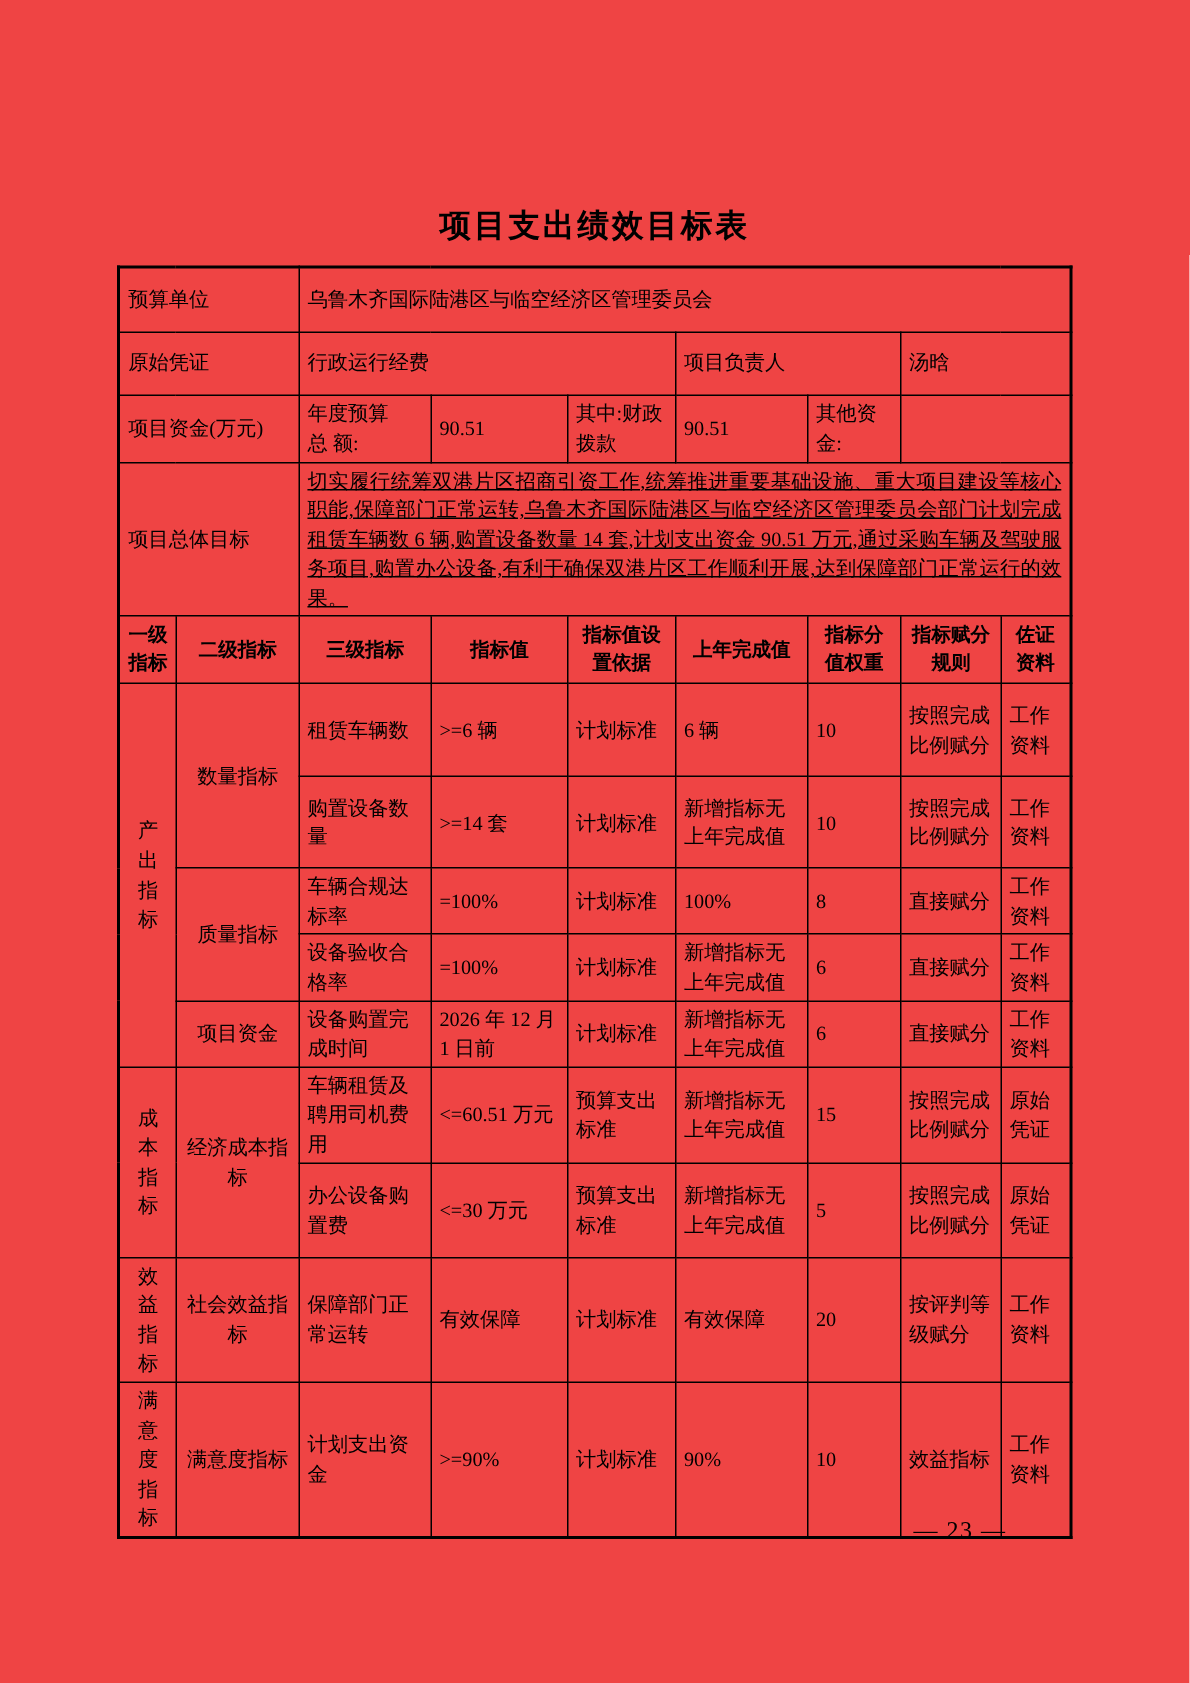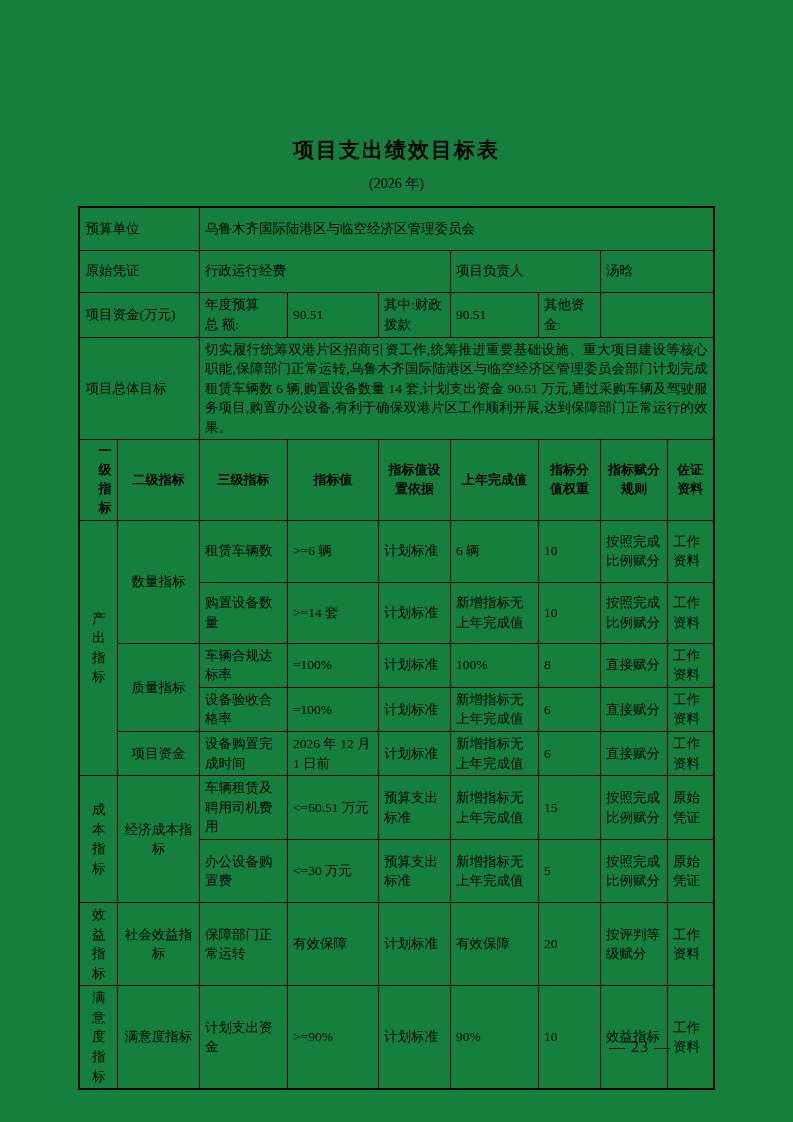--- a/index.html
+++ b/index.html
@@ -4,7 +4,7 @@
 <style>
   html,body{margin:0;padding:0;background:#ffffff;}
   .page{
-    width:793px;height:1122px;position:relative;background:#15803d;
+    width:793px;height:1122px;position:relative;background:#ef4444;
     font-family:"Liberation Serif","DejaVu Serif",serif;color:#000;
     overflow:hidden;
   }

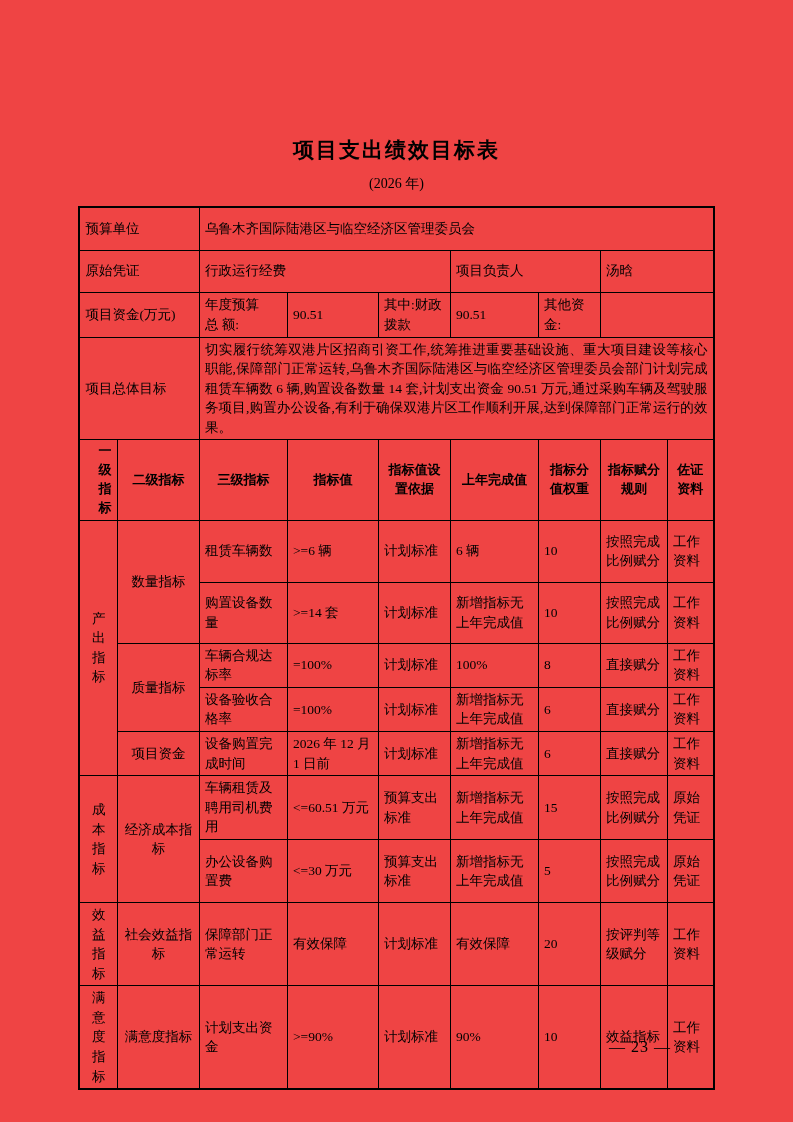--- a/index.html
+++ b/index.html
@@ -44,7 +44,6 @@
 <div class="page">
 
   <div class="title">项目支出绩效目标表</div>
-  <div class="subtitle">(2026 年)</div>
 
   <table class="doc">
     <colgroup>

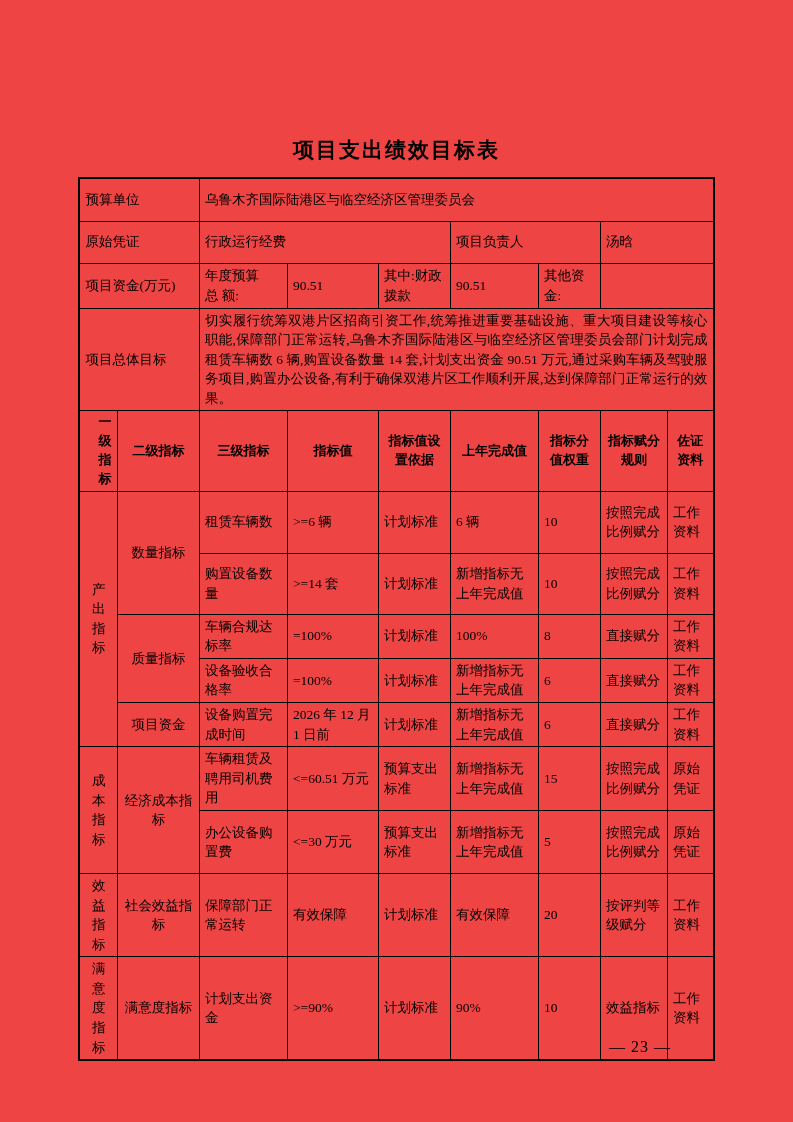--- a/index.html
+++ b/index.html
@@ -33,6 +33,7 @@
   .goal{
     font-size:12px;text-align:justify;line-height:1.65;padding:3px 8px;
     vertical-align:middle;
+    text-decoration:underline;
   }
   .pageno{
     position:absolute;top:1038px;right:122px;font-size:16px;letter-spacing:1px;

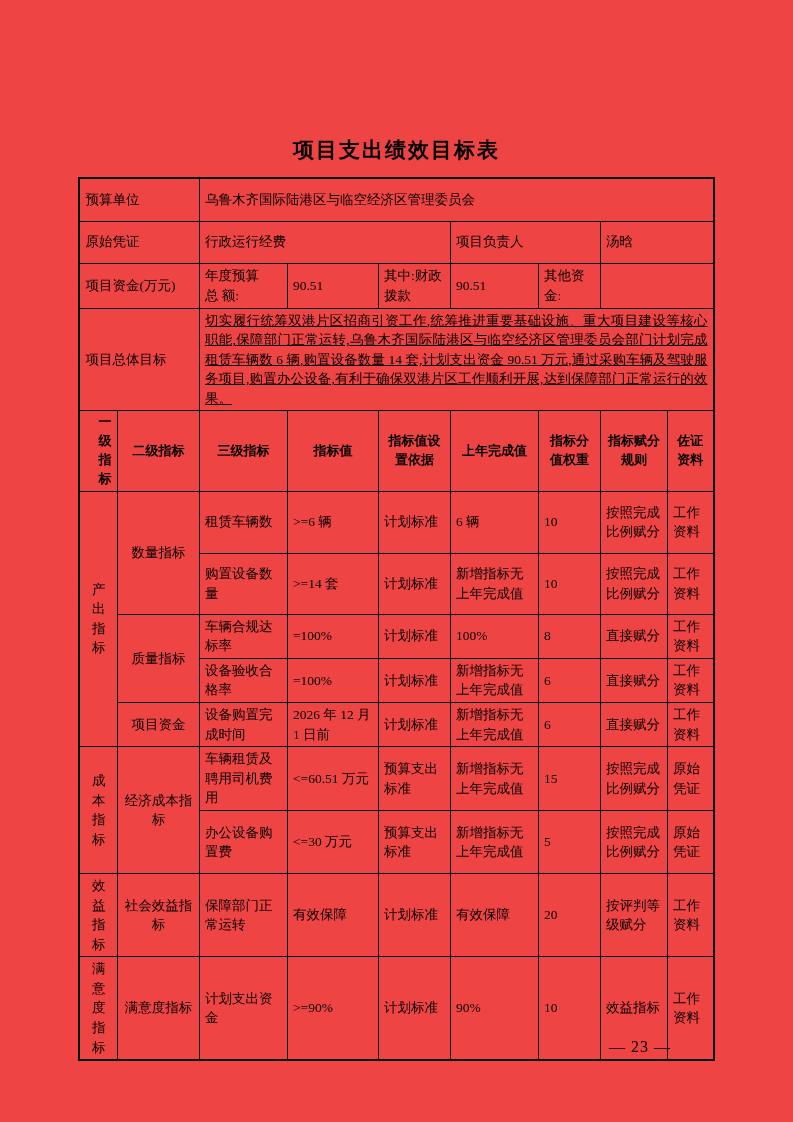--- a/index.html
+++ b/index.html
@@ -24,7 +24,7 @@
   table.doc th{
     font-size:13px;font-weight:bold;text-align:center;padding:2px 6px;
   }
-  table.doc th.thin{padding:2px 18px;}
+  table.doc th.thin{padding:2px 5px;}
   .c{text-align:left;}
   .lbl{font-weight:bold;text-align:left;padding:2px 4px;}
   .l1{text-align:center;padding:2px 4px;}

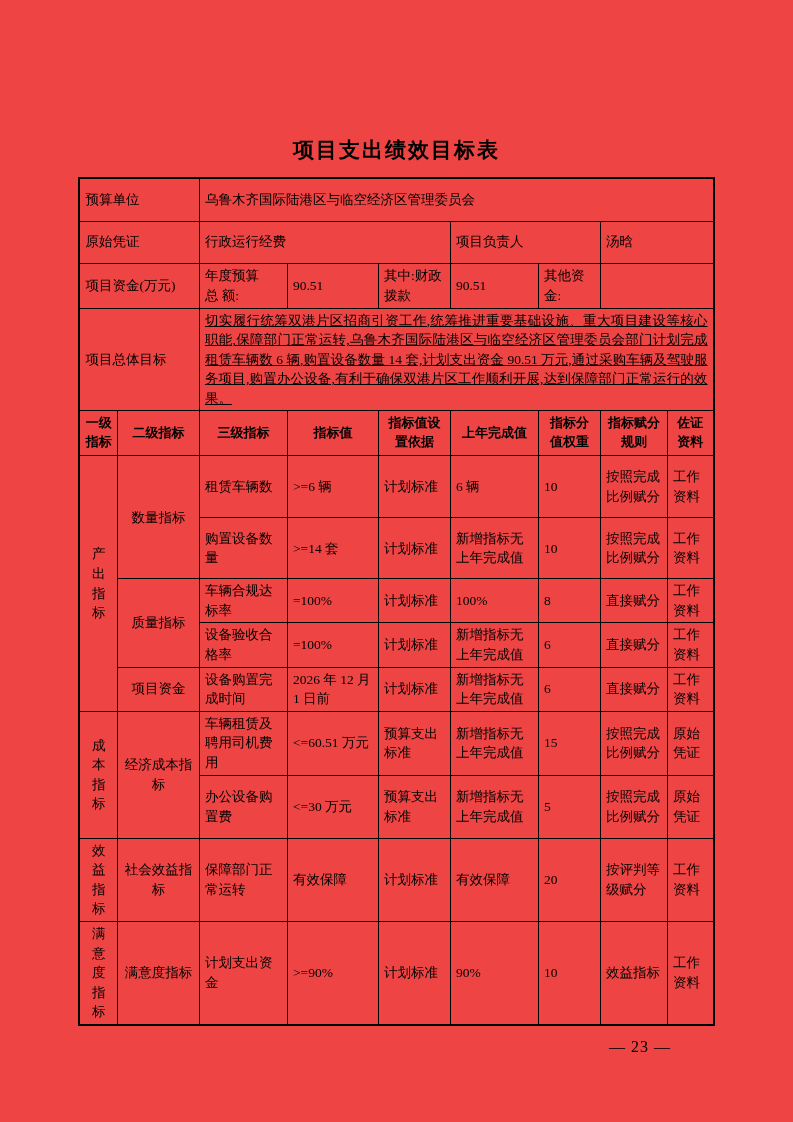--- a/index.html
+++ b/index.html
@@ -36,7 +36,7 @@
     text-decoration:underline;
   }
   .pageno{
-    position:absolute;top:1038px;right:122px;font-size:16px;letter-spacing:1px;
+    position:absolute;top:1012px;right:122px;font-size:16px;letter-spacing:1px;
   }
 </style>
 </head>

